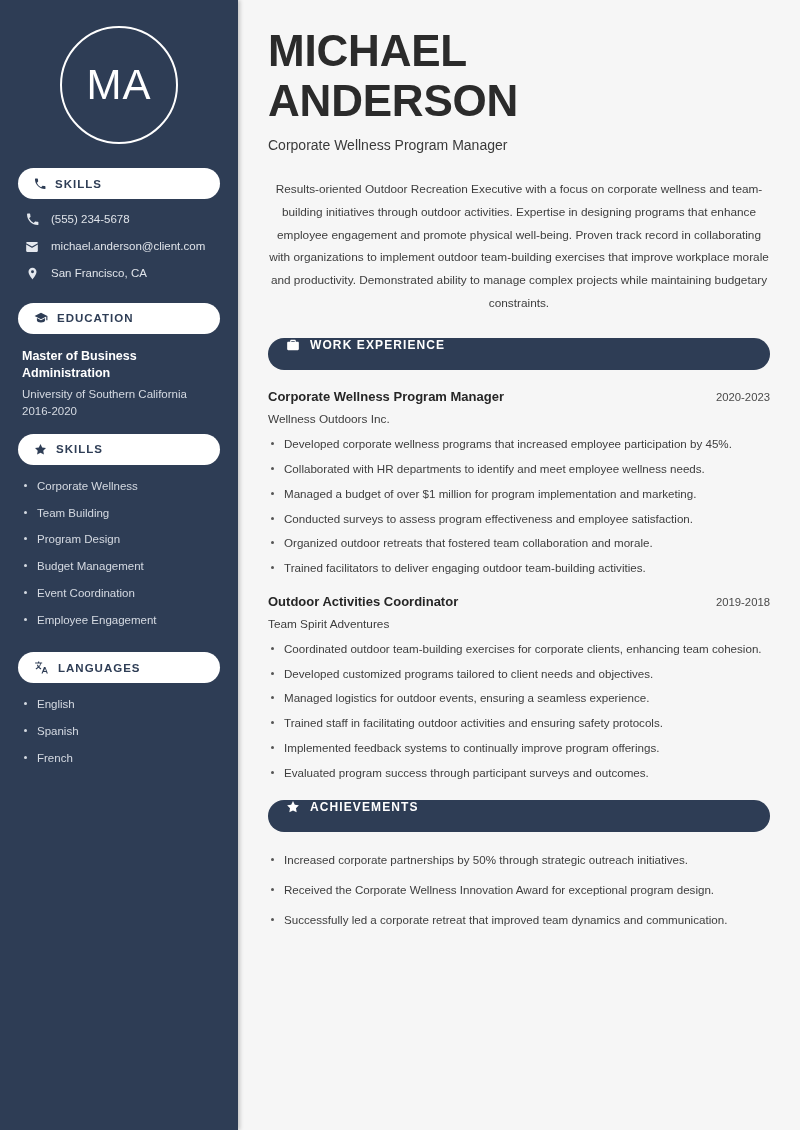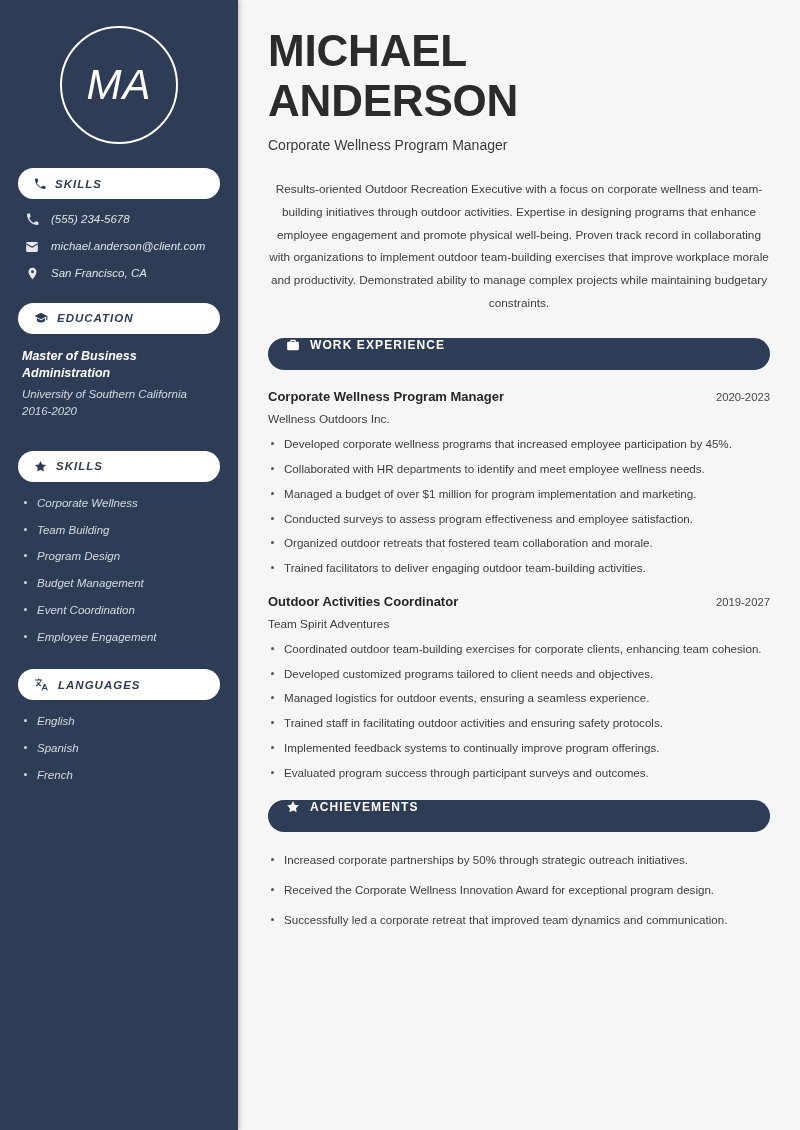--- a/index.html
+++ b/index.html
@@ -34,7 +34,6 @@
     position: relative;
     z-index: 2;
     box-shadow: 2px 0 4px rgba(0,0,0,0.20);
-    font-style: italic;
   }
 
   .avatar-wrap {

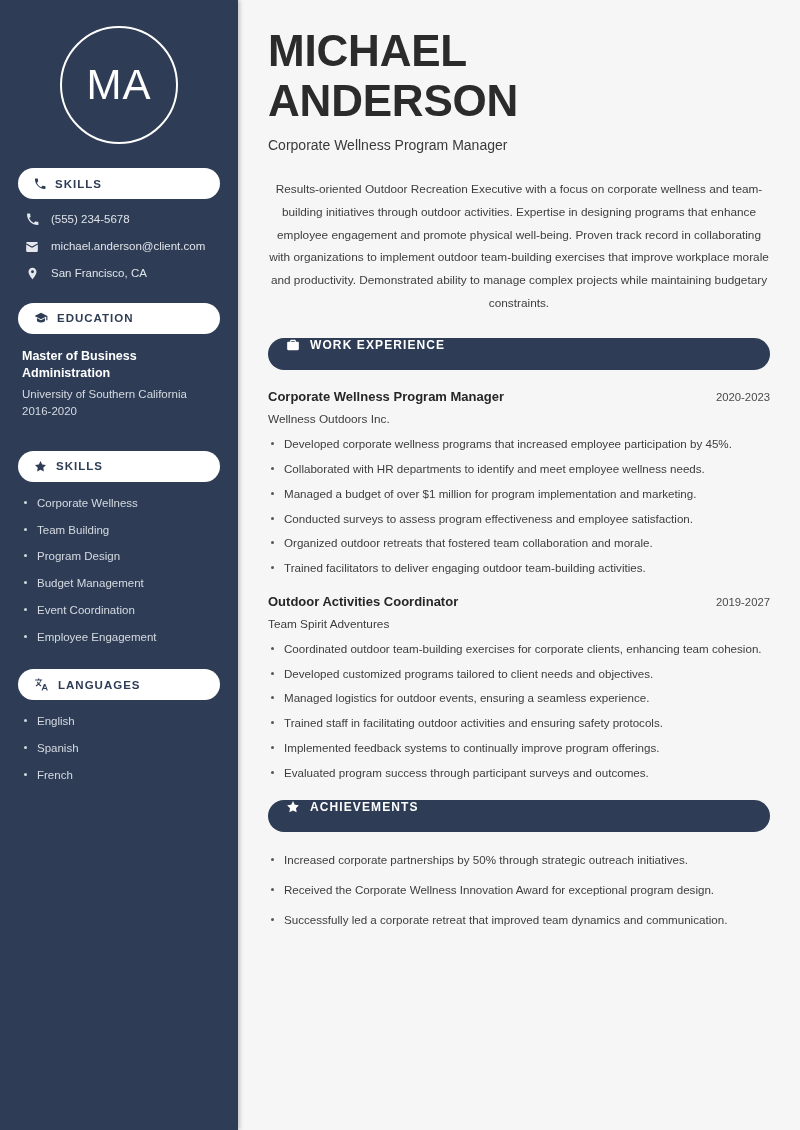--- a/index.html
+++ b/index.html
@@ -95,7 +95,7 @@
     word-break: break-word;
   }
 
-  .edu-block { padding: 0 4px; margin-bottom: 30px; }
+  .edu-block { padding: 0 4px; margin-bottom: 13px; }
   .edu-degree {
     font-size: 12.5px;
     font-weight: bold;

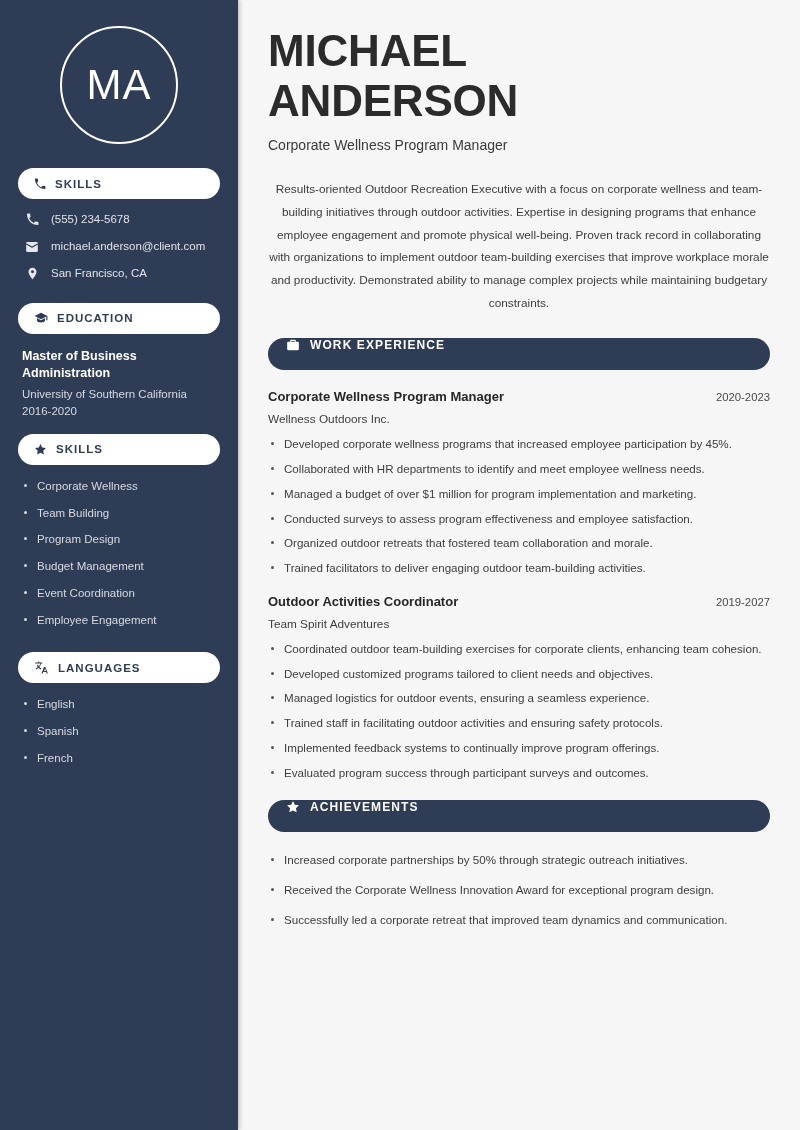--- a/index.html
+++ b/index.html
@@ -371,7 +371,7 @@
     <div class="job">
       <div class="job-head">
         <span class="job-role">Outdoor Activities Coordinator</span>
-        <span class="job-dates">2019-2027</span>
+        <span class="job-dates">2019-2018</span>
       </div>
       <div class="job-company">Team Spirit Adventures</div>
       <ul class="bullets">

